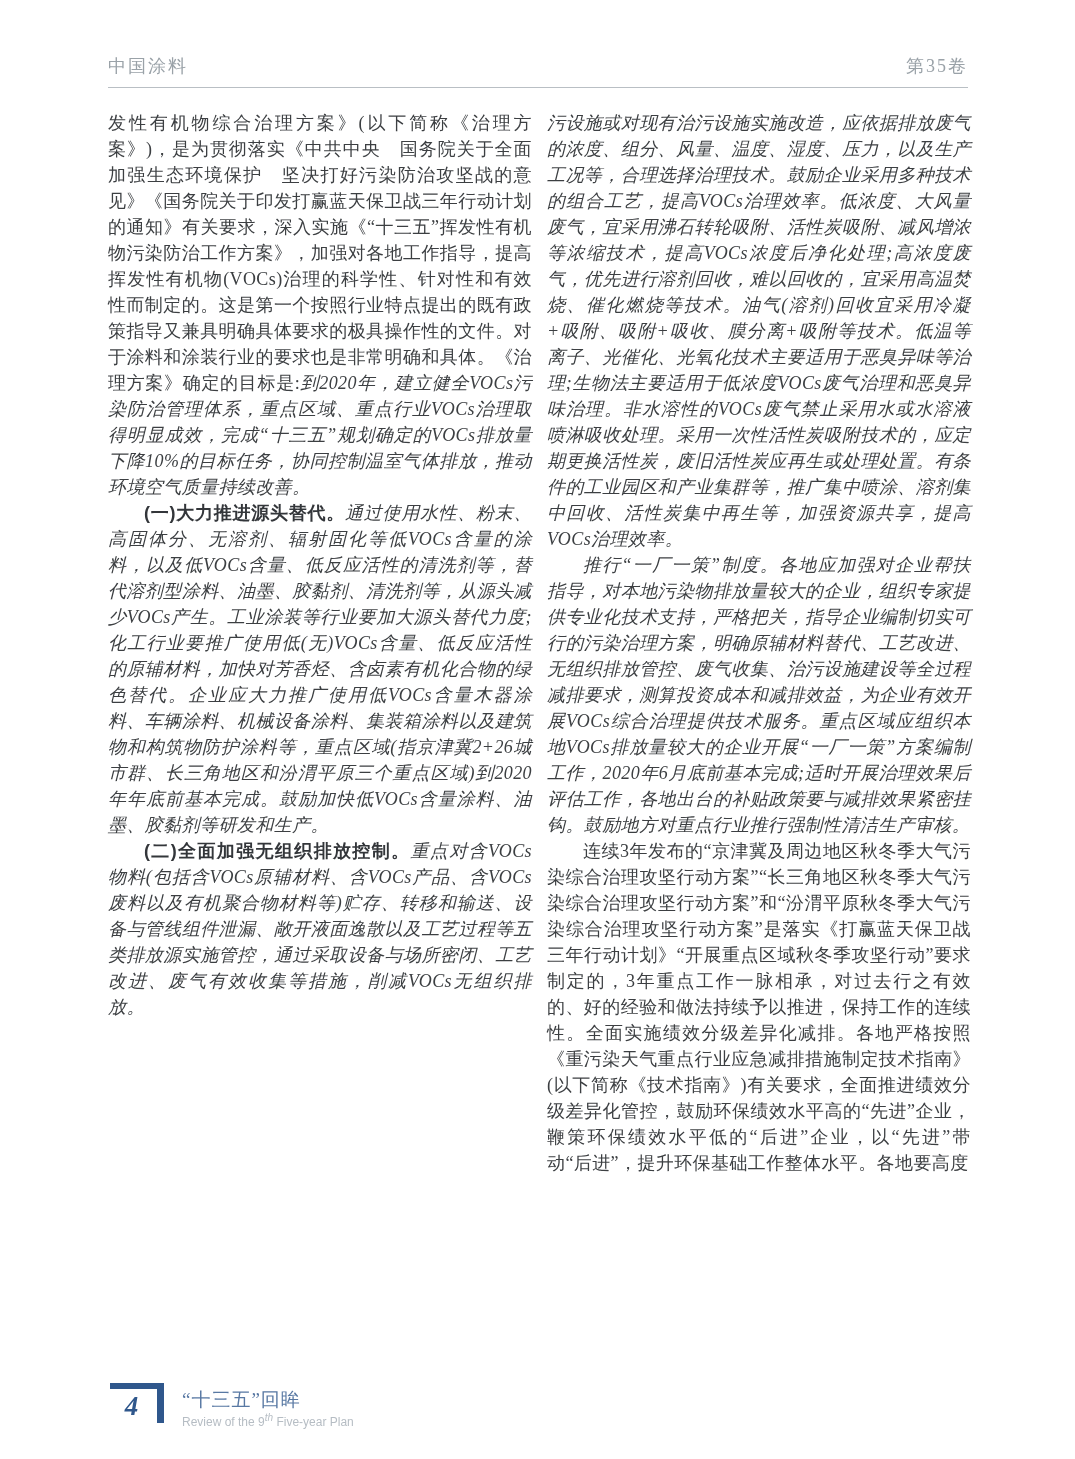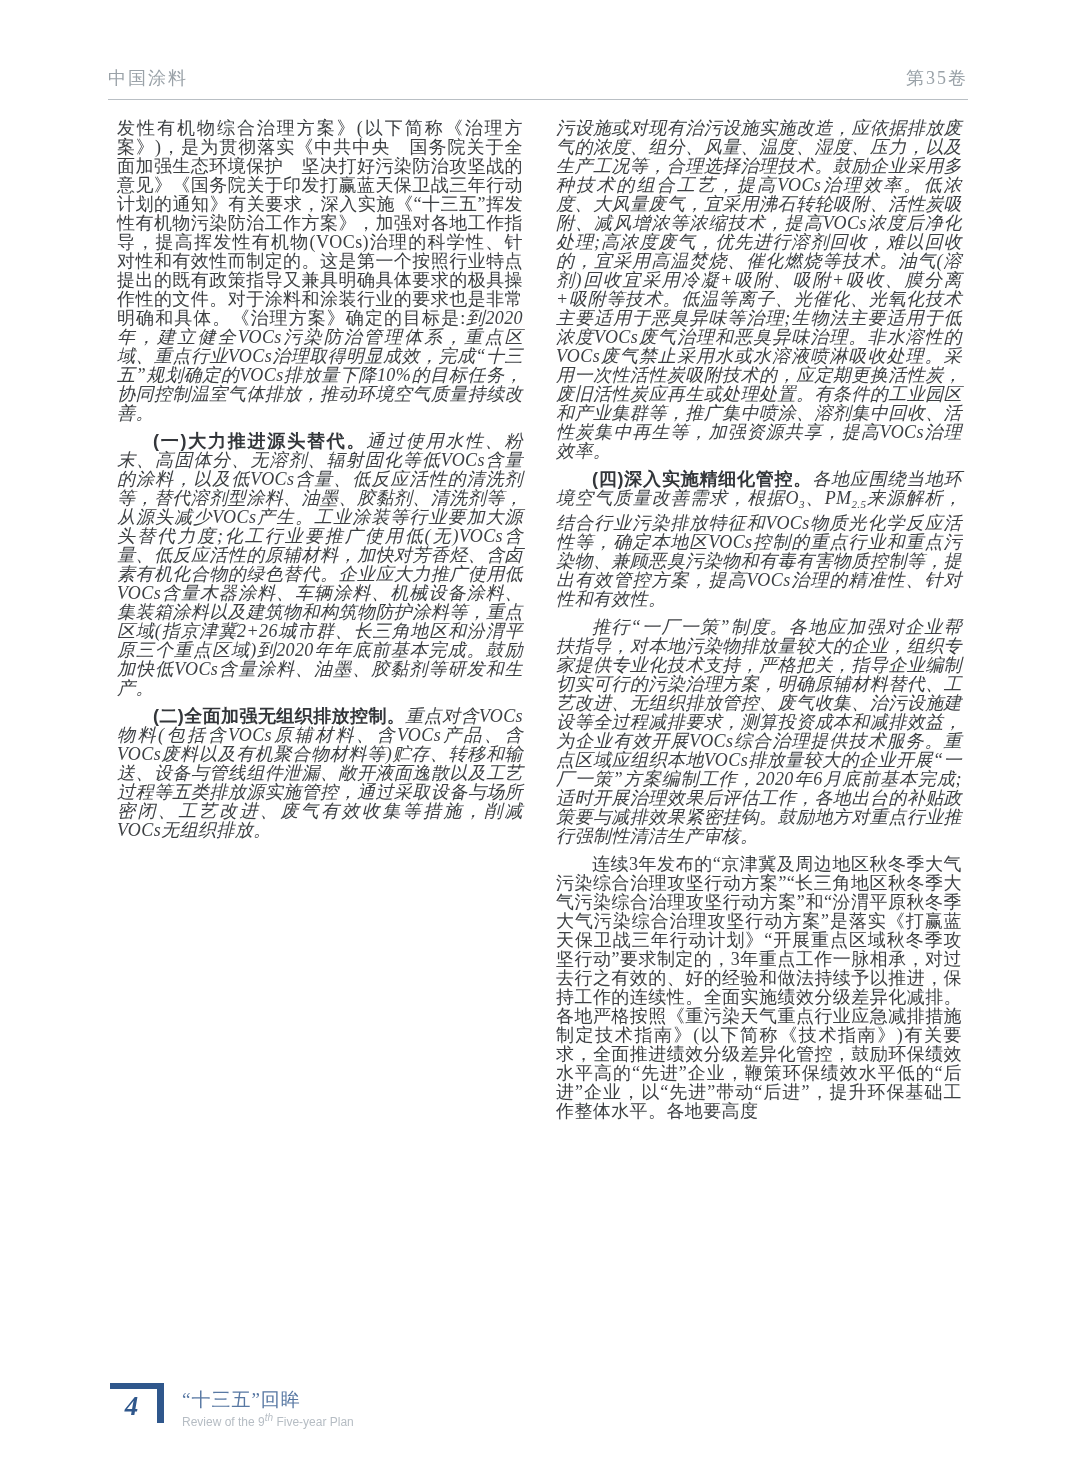--- a/index.html
+++ b/index.html
@@ -13,7 +13,7 @@
 
   
   .header {
-    position:absolute; left:108px; top:66px; width:860px;
+    position:absolute; left:108px; top:54px; width:860px;
     display:flex; justify-content:space-between; align-items:flex-end;
     border-bottom:1px solid #b9bfc4;
     padding-bottom:9px;

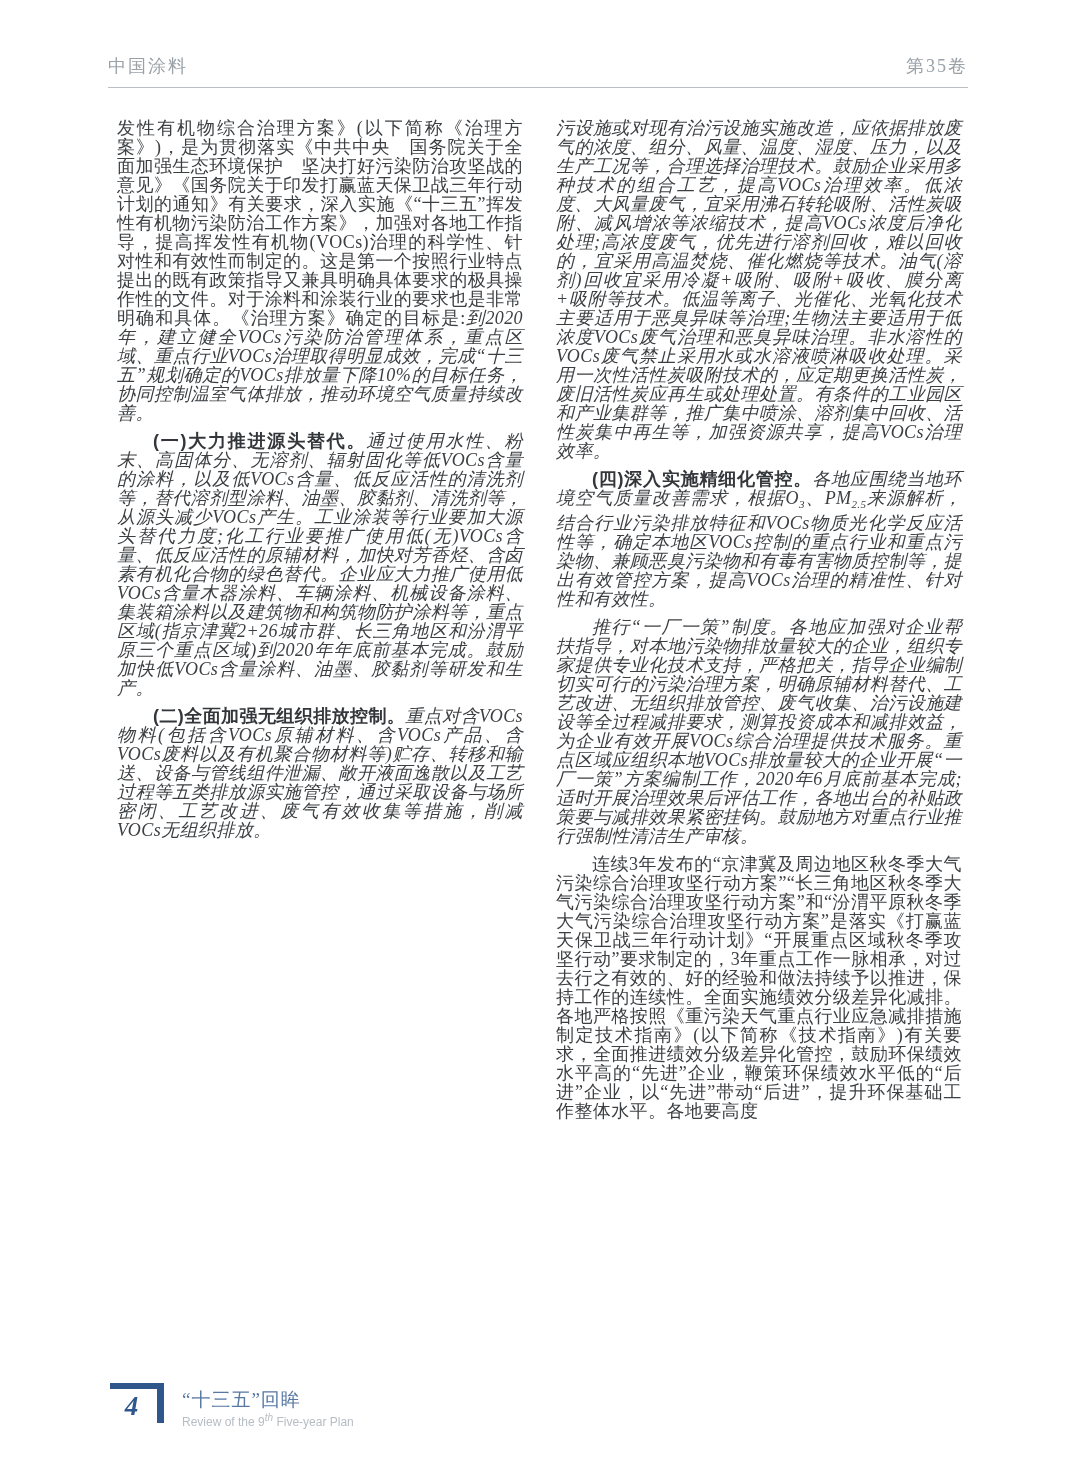--- a/index.html
+++ b/index.html
@@ -30,9 +30,9 @@
   .col-right { left:547px; }
 
   p.para {
-    margin:9px; padding:0;
+    margin:0; padding:0;
     font-size:18px;
-    line-height:19px;
+    line-height:26px;
     letter-spacing:0.4px;
     text-align:justify;
     color:#3c3f42;

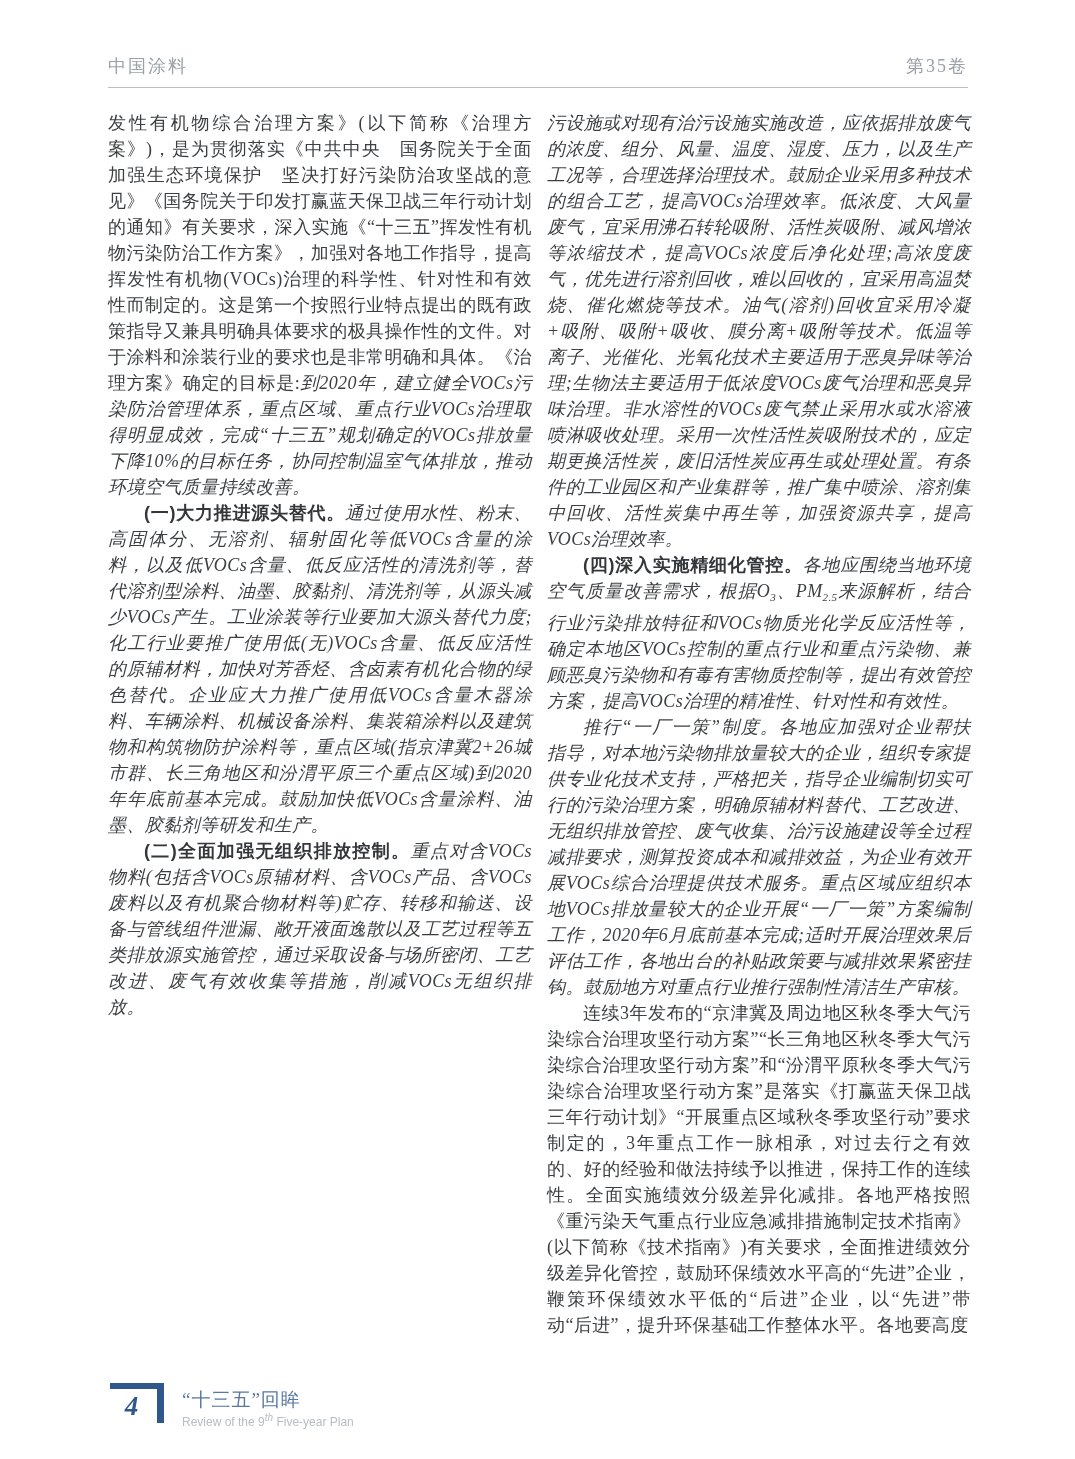--- a/index.html
+++ b/index.html
@@ -104,7 +104,6 @@
     </div>
   <div class="col col-right">
       <p class="para"><span class="seg-kai">污设施或对现有治污设施实施改造，应依据排放废气的浓度、组分、风量、温度、湿度、压力，以及生产工况等，合理选择治理技术。鼓励企业采用多种技术的组合工艺，提高VOCs治理效率。低浓度、大风量废气，宜采用沸石转轮吸附、活性炭吸附、减风增浓等浓缩技术，提高VOCs浓度后净化处理;高浓度废气，优先进行溶剂回收，难以回收的，宜采用高温焚烧、催化燃烧等技术。油气(溶剂)回收宜采用冷凝+吸附、吸附+吸收、膜分离+吸附等技术。低温等离子、光催化、光氧化技术主要适用于恶臭异味等治理;生物法主要适用于低浓度VOCs废气治理和恶臭异味治理。非水溶性的VOCs废气禁止采用水或水溶液喷淋吸收处理。采用一次性活性炭吸附技术的，应定期更换活性炭，废旧活性炭应再生或处理处置。有条件的工业园区和产业集群等，推广集中喷涂、溶剂集中回收、活性炭集中再生等，加强资源共享，提高VOCs治理效率。</span></p>
-      <p class="para indent"><span class="seg-bold">(四)深入实施精细化管控。</span><span class="seg-kai">各地应围绕当地环境空气质量改善需求，根据O</span><span class="seg-kai-sub">3</span><span class="seg-kai">、PM</span><span class="seg-kai-sub">2.5</span><span class="seg-kai">来源解析，结合行业污染排放特征和VOCs物质光化学反应活性等，确定本地区VOCs控制的重点行业和重点污染物、兼顾恶臭污染物和有毒有害物质控制等，提出有效管控方案，提高VOCs治理的精准性、针对性和有效性。</span></p>
       <p class="para indent"><span class="seg-kai">推行“一厂一策”制度。各地应加强对企业帮扶指导，对本地污染物排放量较大的企业，组织专家提供专业化技术支持，严格把关，指导企业编制切实可行的污染治理方案，明确原辅材料替代、工艺改进、无组织排放管控、废气收集、治污设施建设等全过程减排要求，测算投资成本和减排效益，为企业有效开展VOCs综合治理提供技术服务。重点区域应组织本地VOCs排放量较大的企业开展“一厂一策”方案编制工作，2020年6月底前基本完成;适时开展治理效果后评估工作，各地出台的补贴政策要与减排效果紧密挂钩。鼓励地方对重点行业推行强制性清洁生产审核。</span></p>
       <p class="para indent"><span class="seg-normal">连续3年发布的“京津冀及周边地区秋冬季大气污染综合治理攻坚行动方案”“长三角地区秋冬季大气污染综合治理攻坚行动方案”和“汾渭平原秋冬季大气污染综合治理攻坚行动方案”是落实《打赢蓝天保卫战三年行动计划》“开展重点区域秋冬季攻坚行动”要求制定的，3年重点工作一脉相承，对过去行之有效的、好的经验和做法持续予以推进，保持工作的连续性。全面实施绩效分级差异化减排。各地严格按照《重污染天气重点行业应急减排措施制定技术指南》(以下简称《技术指南》)有关要求，全面推进绩效分级差异化管控，鼓励环保绩效水平高的“先进”企业，鞭策环保绩效水平低的“后进”企业，以“先进”带动“后进”，提升环保基础工作整体水平。各地要高度</span></p>
     </div>

